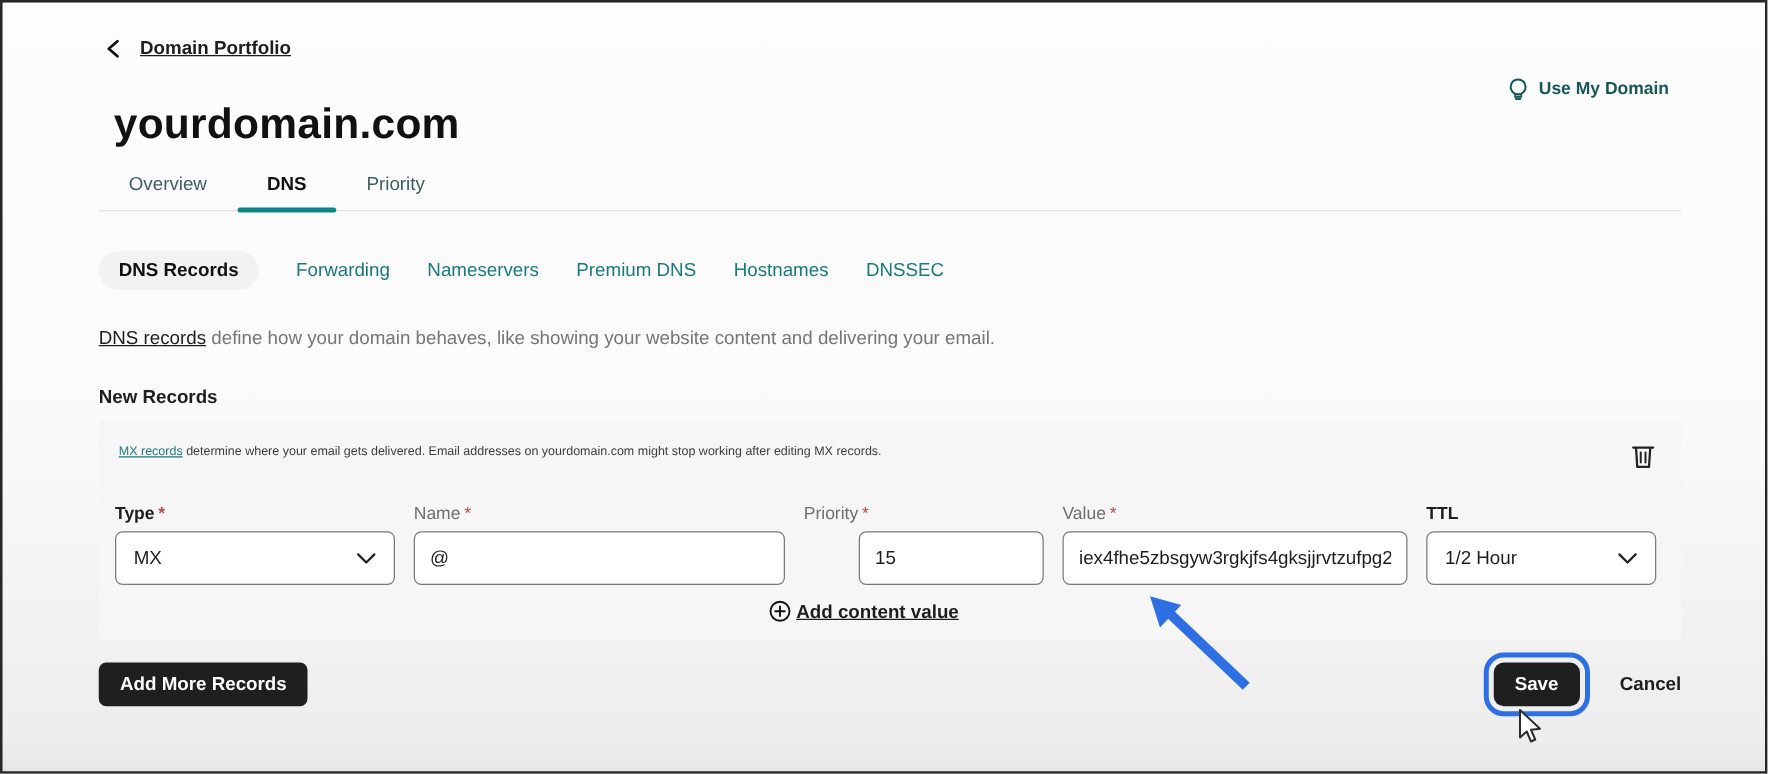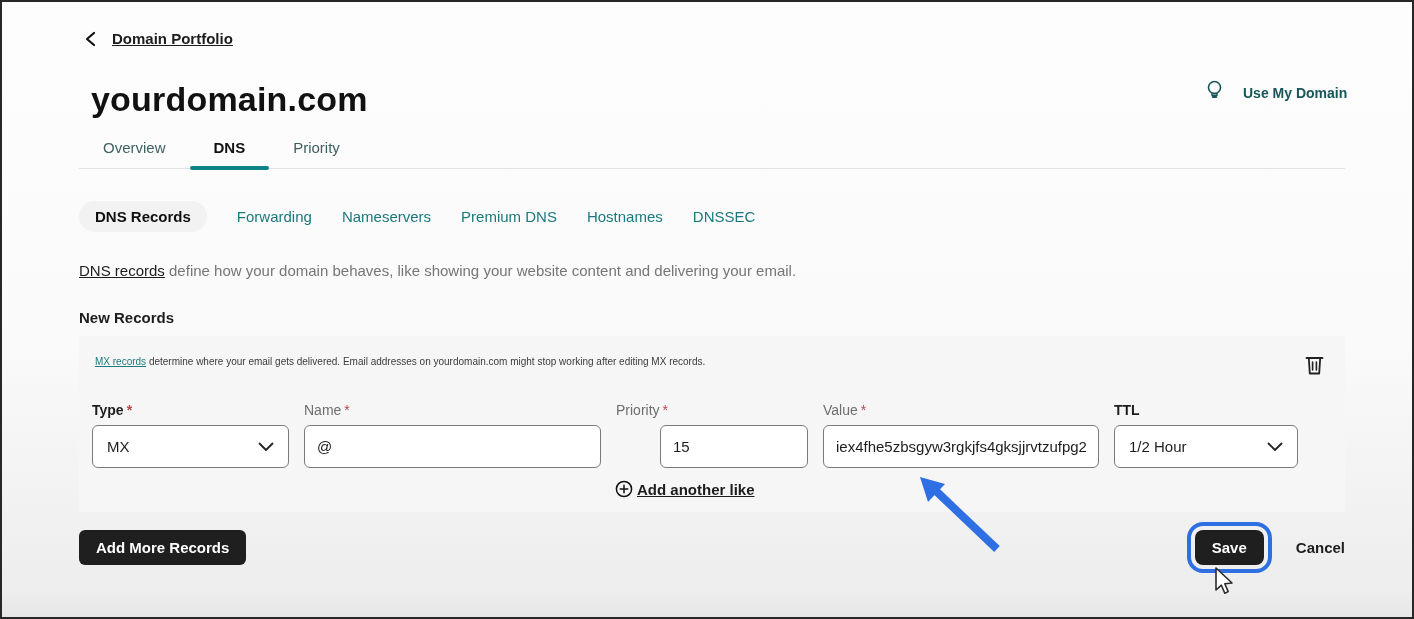--- a/index.html
+++ b/index.html
@@ -14,7 +14,7 @@
   .back-row { position:absolute; left:82px; top:28px; display:flex; align-items:center; gap:14px; }
   .back-link { font-size:15px; font-weight:700; color:#1d1d1d; text-decoration:underline; cursor:pointer; }
   .page-title { position:absolute; left:89px; top:78px; font-size:34px; font-weight:700; color:#111; letter-spacing:.2px; }
-  .use-domain { position:absolute; left:1204px; top:78px; display:flex; align-items:flex-end; gap:20px; cursor:pointer; }
+  .use-domain { position:absolute; left:1204px; top:60px; display:flex; align-items:flex-start; gap:8px; cursor:pointer; }
   .use-domain span { font-size:14px; font-weight:700; color:#17575a; }
 
   

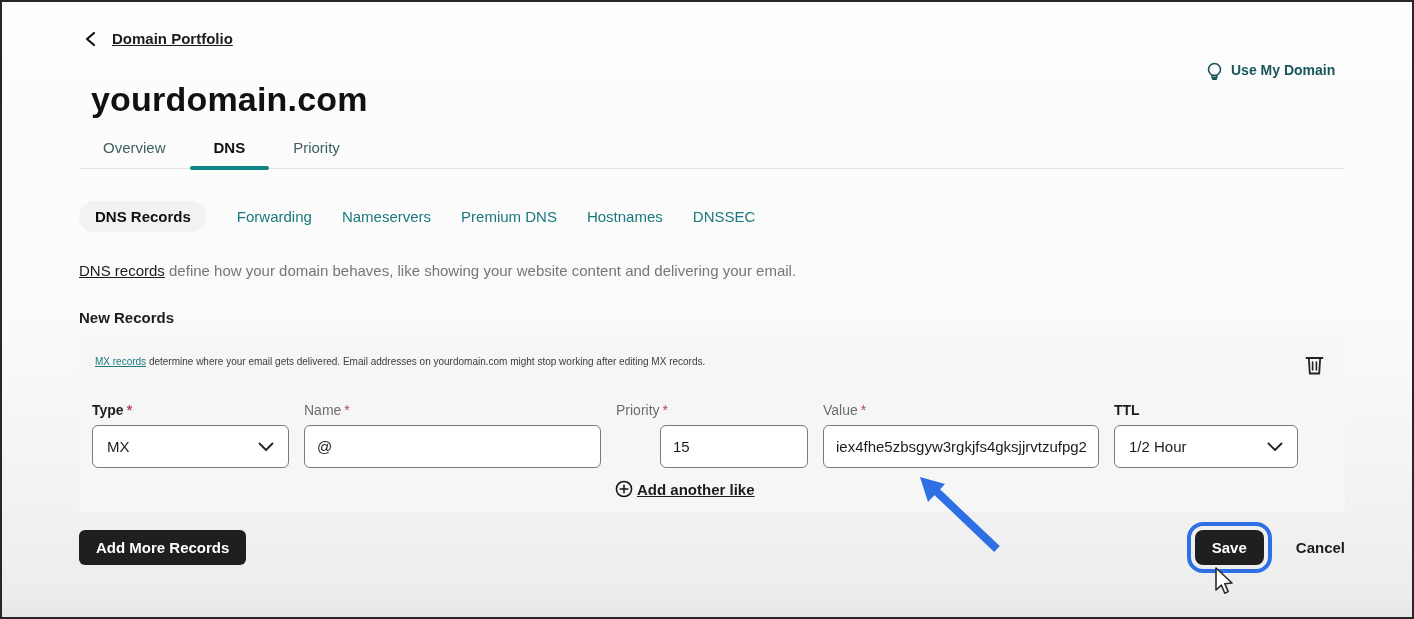--- a/index.html
+++ b/index.html
@@ -50,7 +50,7 @@
   }
   .field input { width:100%; padding:0 12px; outline:none; }
   .select { display:flex; align-items:center; justify-content:space-between; padding:0 14px; cursor:pointer; }
-  .w-type { width:197px; } .w-name { width:297px; } .w-priority { width:192px;padding-left:44px; } .w-value { width:276px; } .w-ttl { width:184px; }
+  .w-type { width:224px; } .w-name { width:297px; } .w-priority { width:192px;padding-left:44px; } .w-value { width:276px; } .w-ttl { width:184px; }
 
   .add-another { position:absolute; left:536px; top:144px; display:flex; align-items:center; gap:4px; cursor:pointer; background:none; border:none; }
   .add-another span { font-size:15px; font-weight:700; color:#1d1d1d; text-decoration:underline; }

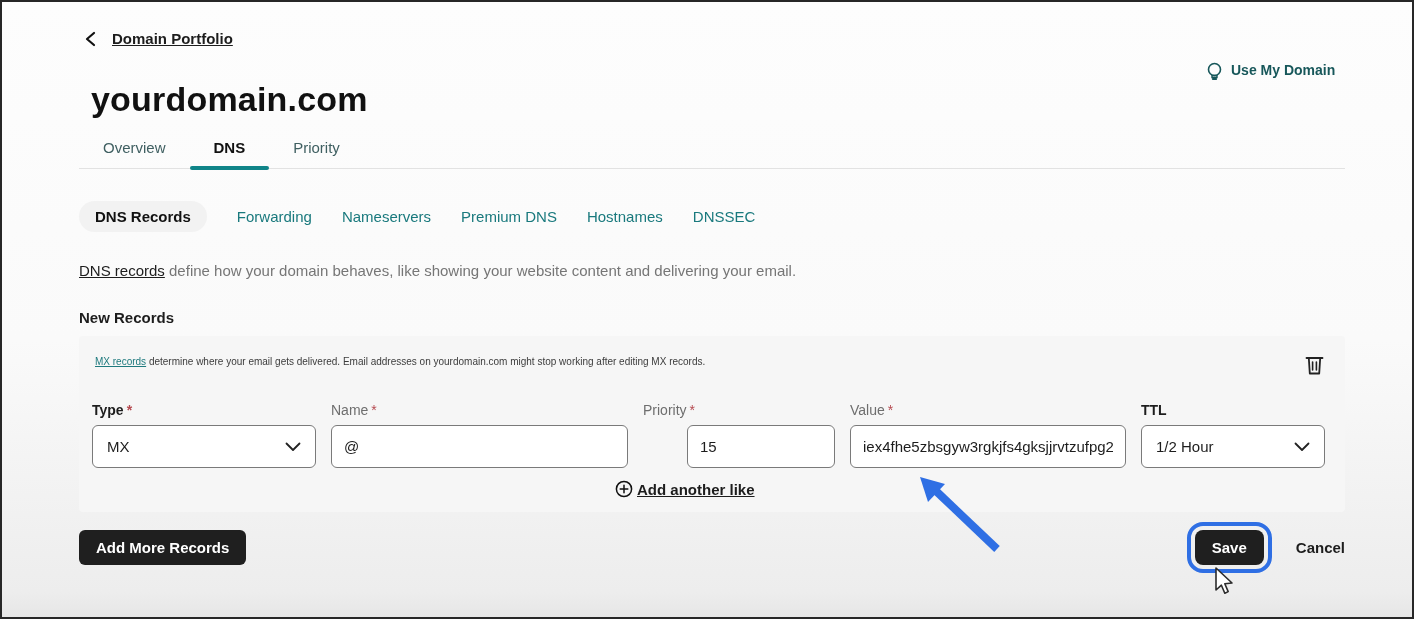--- a/index.html
+++ b/index.html
@@ -170,7 +170,7 @@
         <circle cx="9" cy="9" r="7.6" fill="none" stroke="#111" stroke-width="1.5"></circle>
         <path d="M9 5.2 v7.6 M5.2 9 h7.6" stroke="#111" stroke-width="1.5" stroke-linecap="round"></path>
       </svg>
-      <span>Add another like</span>
+      <span>Add content value</span>
     </button>
 
   </div>

